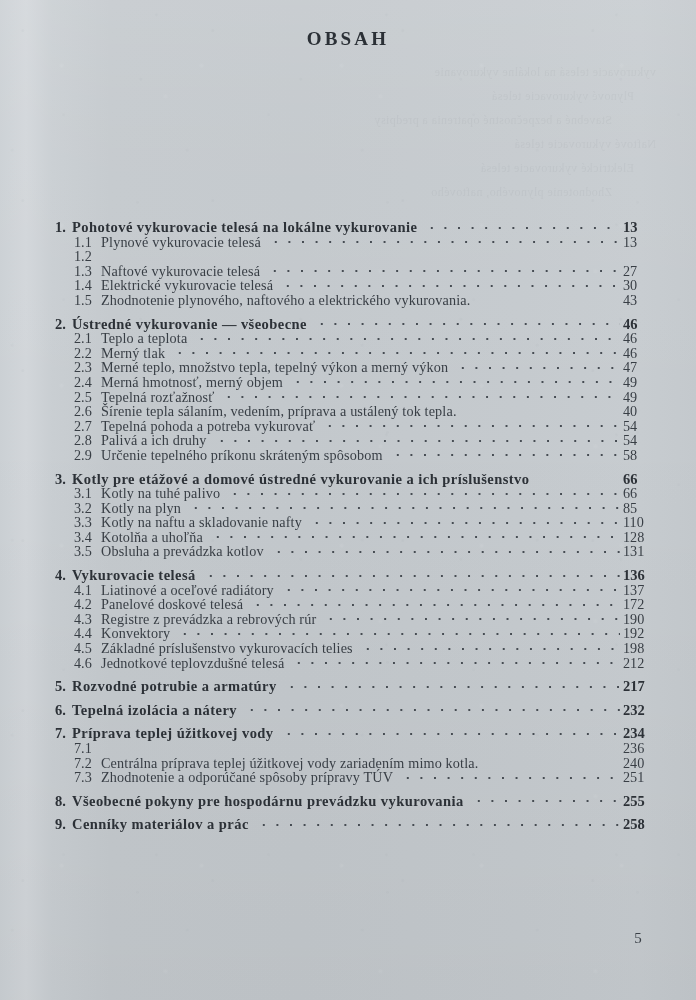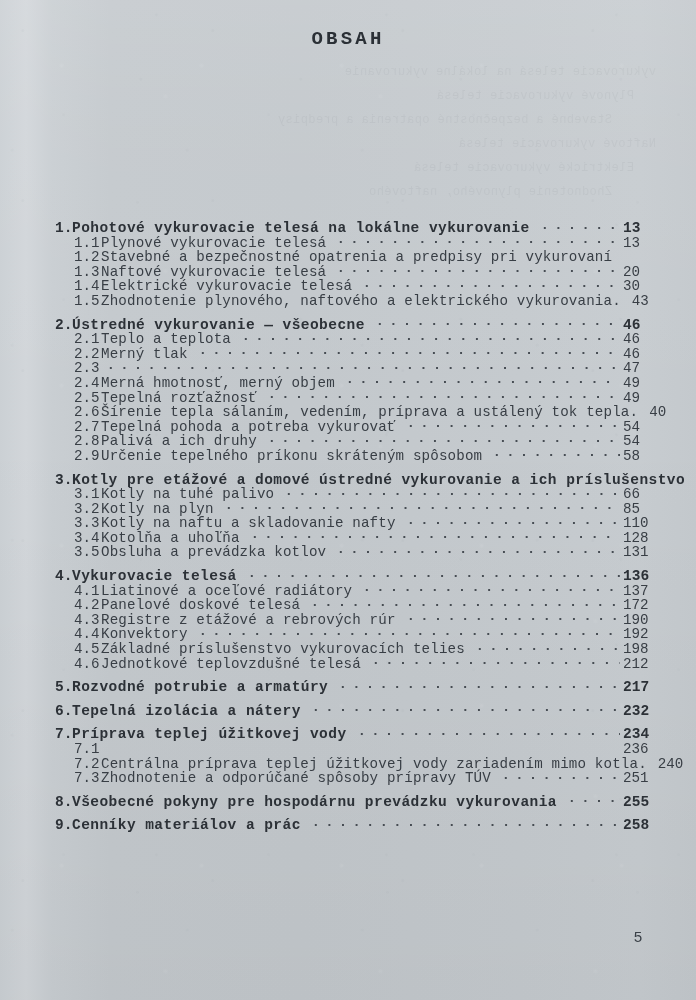--- a/index.html
+++ b/index.html
@@ -13,7 +13,7 @@
     height: 1000px;
     overflow: hidden;
     background: #c5cace;
-    font-family: Liberation Mono, monospace;
+    font-family: Liberation Serif, serif;
     color: #33393f;
   }
   

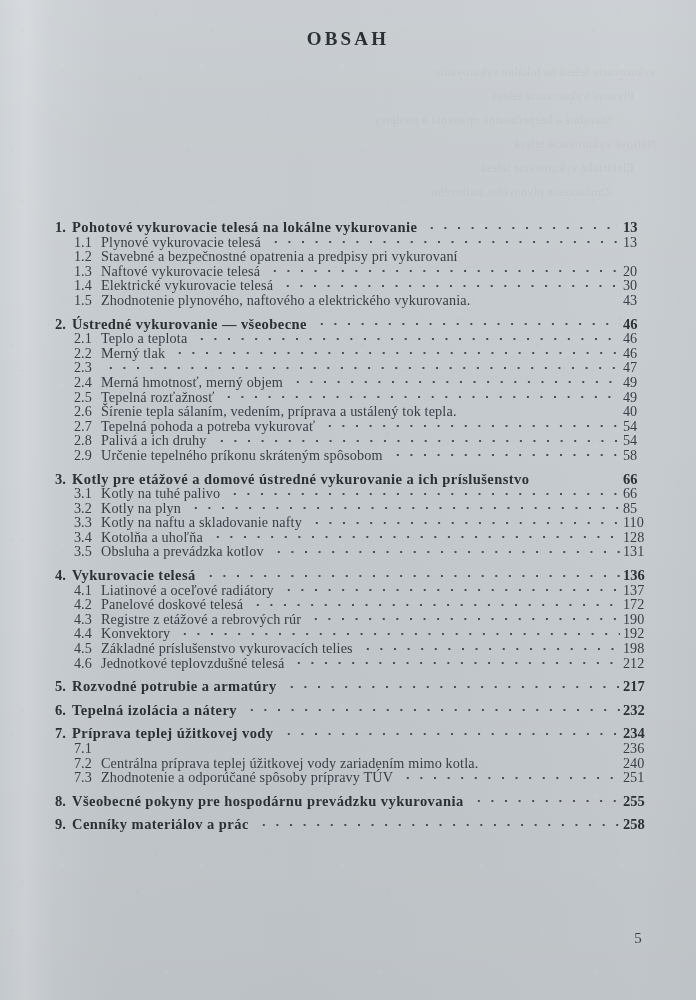--- a/index.html
+++ b/index.html
@@ -211,7 +211,6 @@
         </div>
         <div class="toc-entry lvl2">
           <span class="num">1.2</span>
-          <span class="label">Stavebné a bezpečnostné opatrenia a predpisy pri vykurovaní</span>
           <span class="leader no-dots" style="background: none; --hide: 1;"></span>
           <span class="page"></span>
         </div>

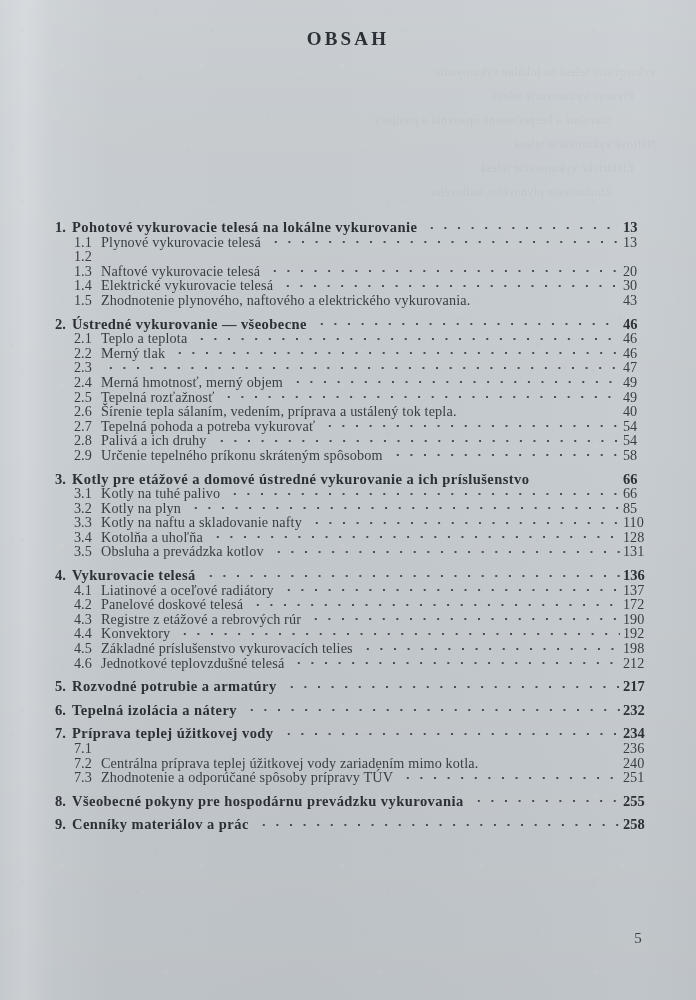--- a/index.html
+++ b/index.html
@@ -218,7 +218,7 @@
           <span class="num">1.3</span>
           <span class="label">Naftové vykurovacie telesá</span>
           <span class="leader"></span>
-          <span class="page">20</span>
+          <span class="page">27</span>
         </div>
         <div class="toc-entry lvl2">
           <span class="num">1.4</span>

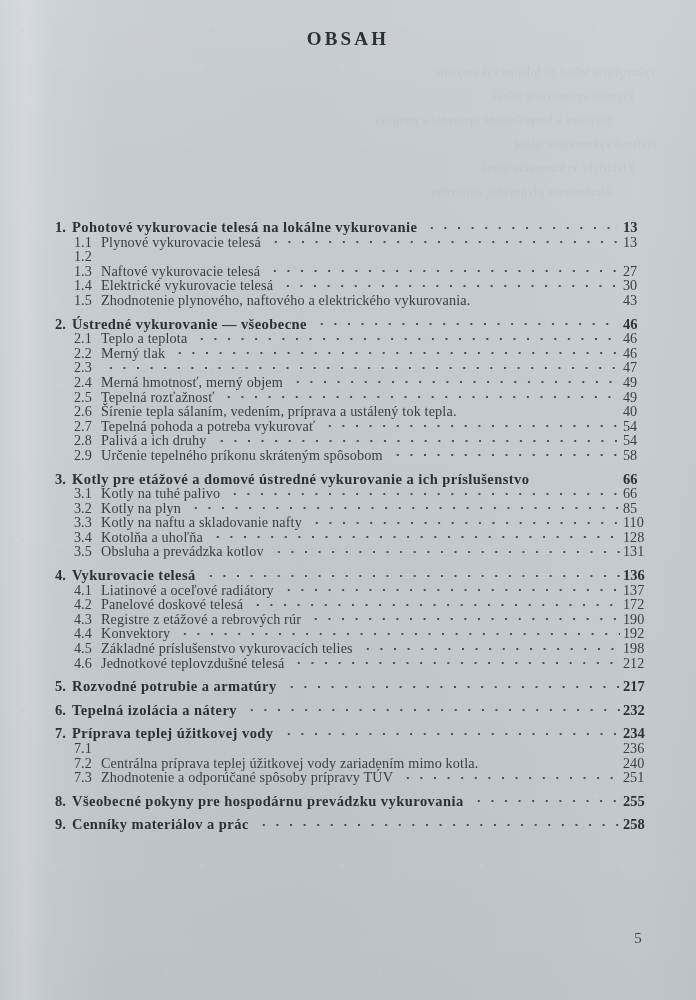--- a/index.html
+++ b/index.html
@@ -252,6 +252,7 @@
         </div>
         <div class="toc-entry lvl2">
           <span class="num">2.3</span>
+          <span class="label">Merné teplo, množstvo tepla, tepelný výkon a merný výkon</span>
           <span class="leader"></span>
           <span class="page">47</span>
         </div>

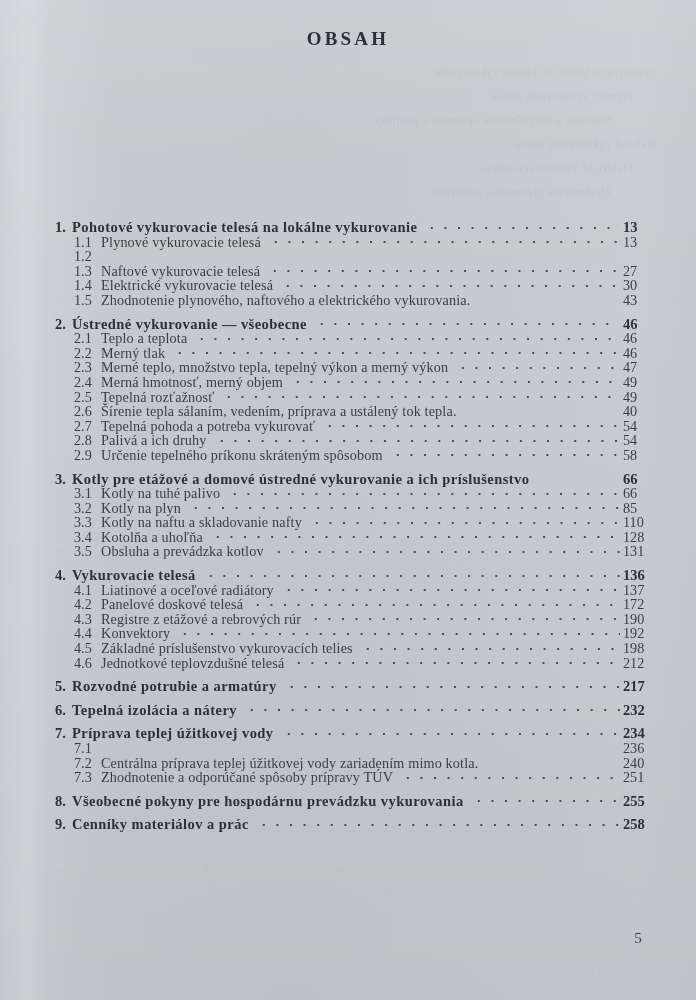--- a/index.html
+++ b/index.html
@@ -348,7 +348,7 @@
         </div>
         <div class="toc-entry lvl2">
           <span class="num">4.3</span>
-          <span class="label">Registre z etážové a rebrových rúr</span>
+          <span class="label">Registre z prevádzka a rebrových rúr</span>
           <span class="leader"></span>
           <span class="page">190</span>
         </div>

